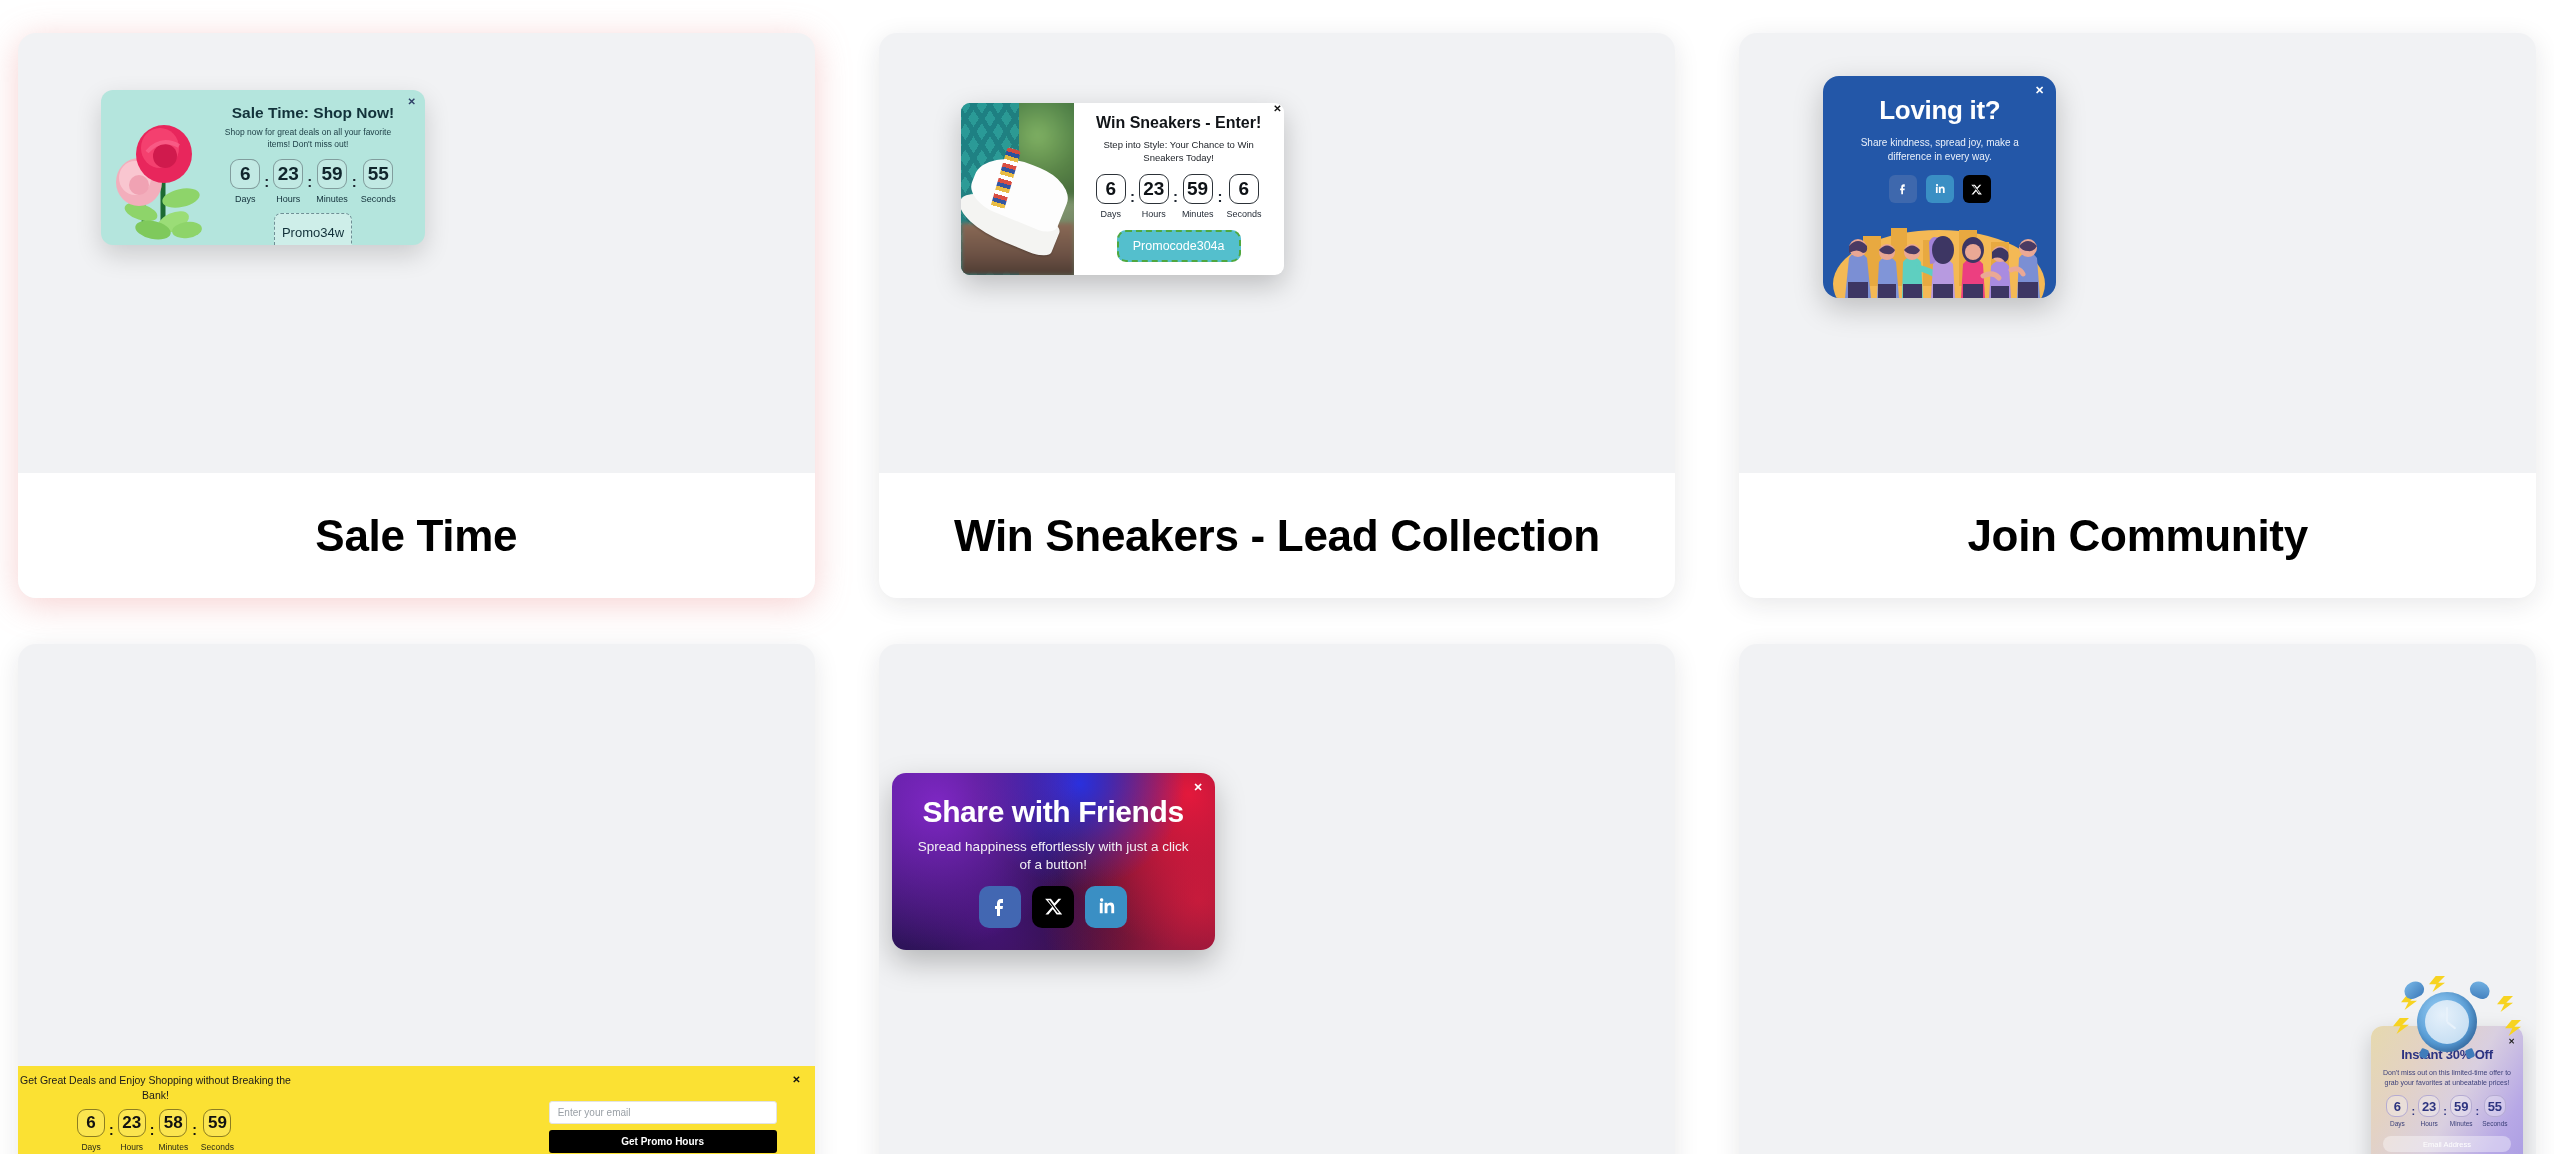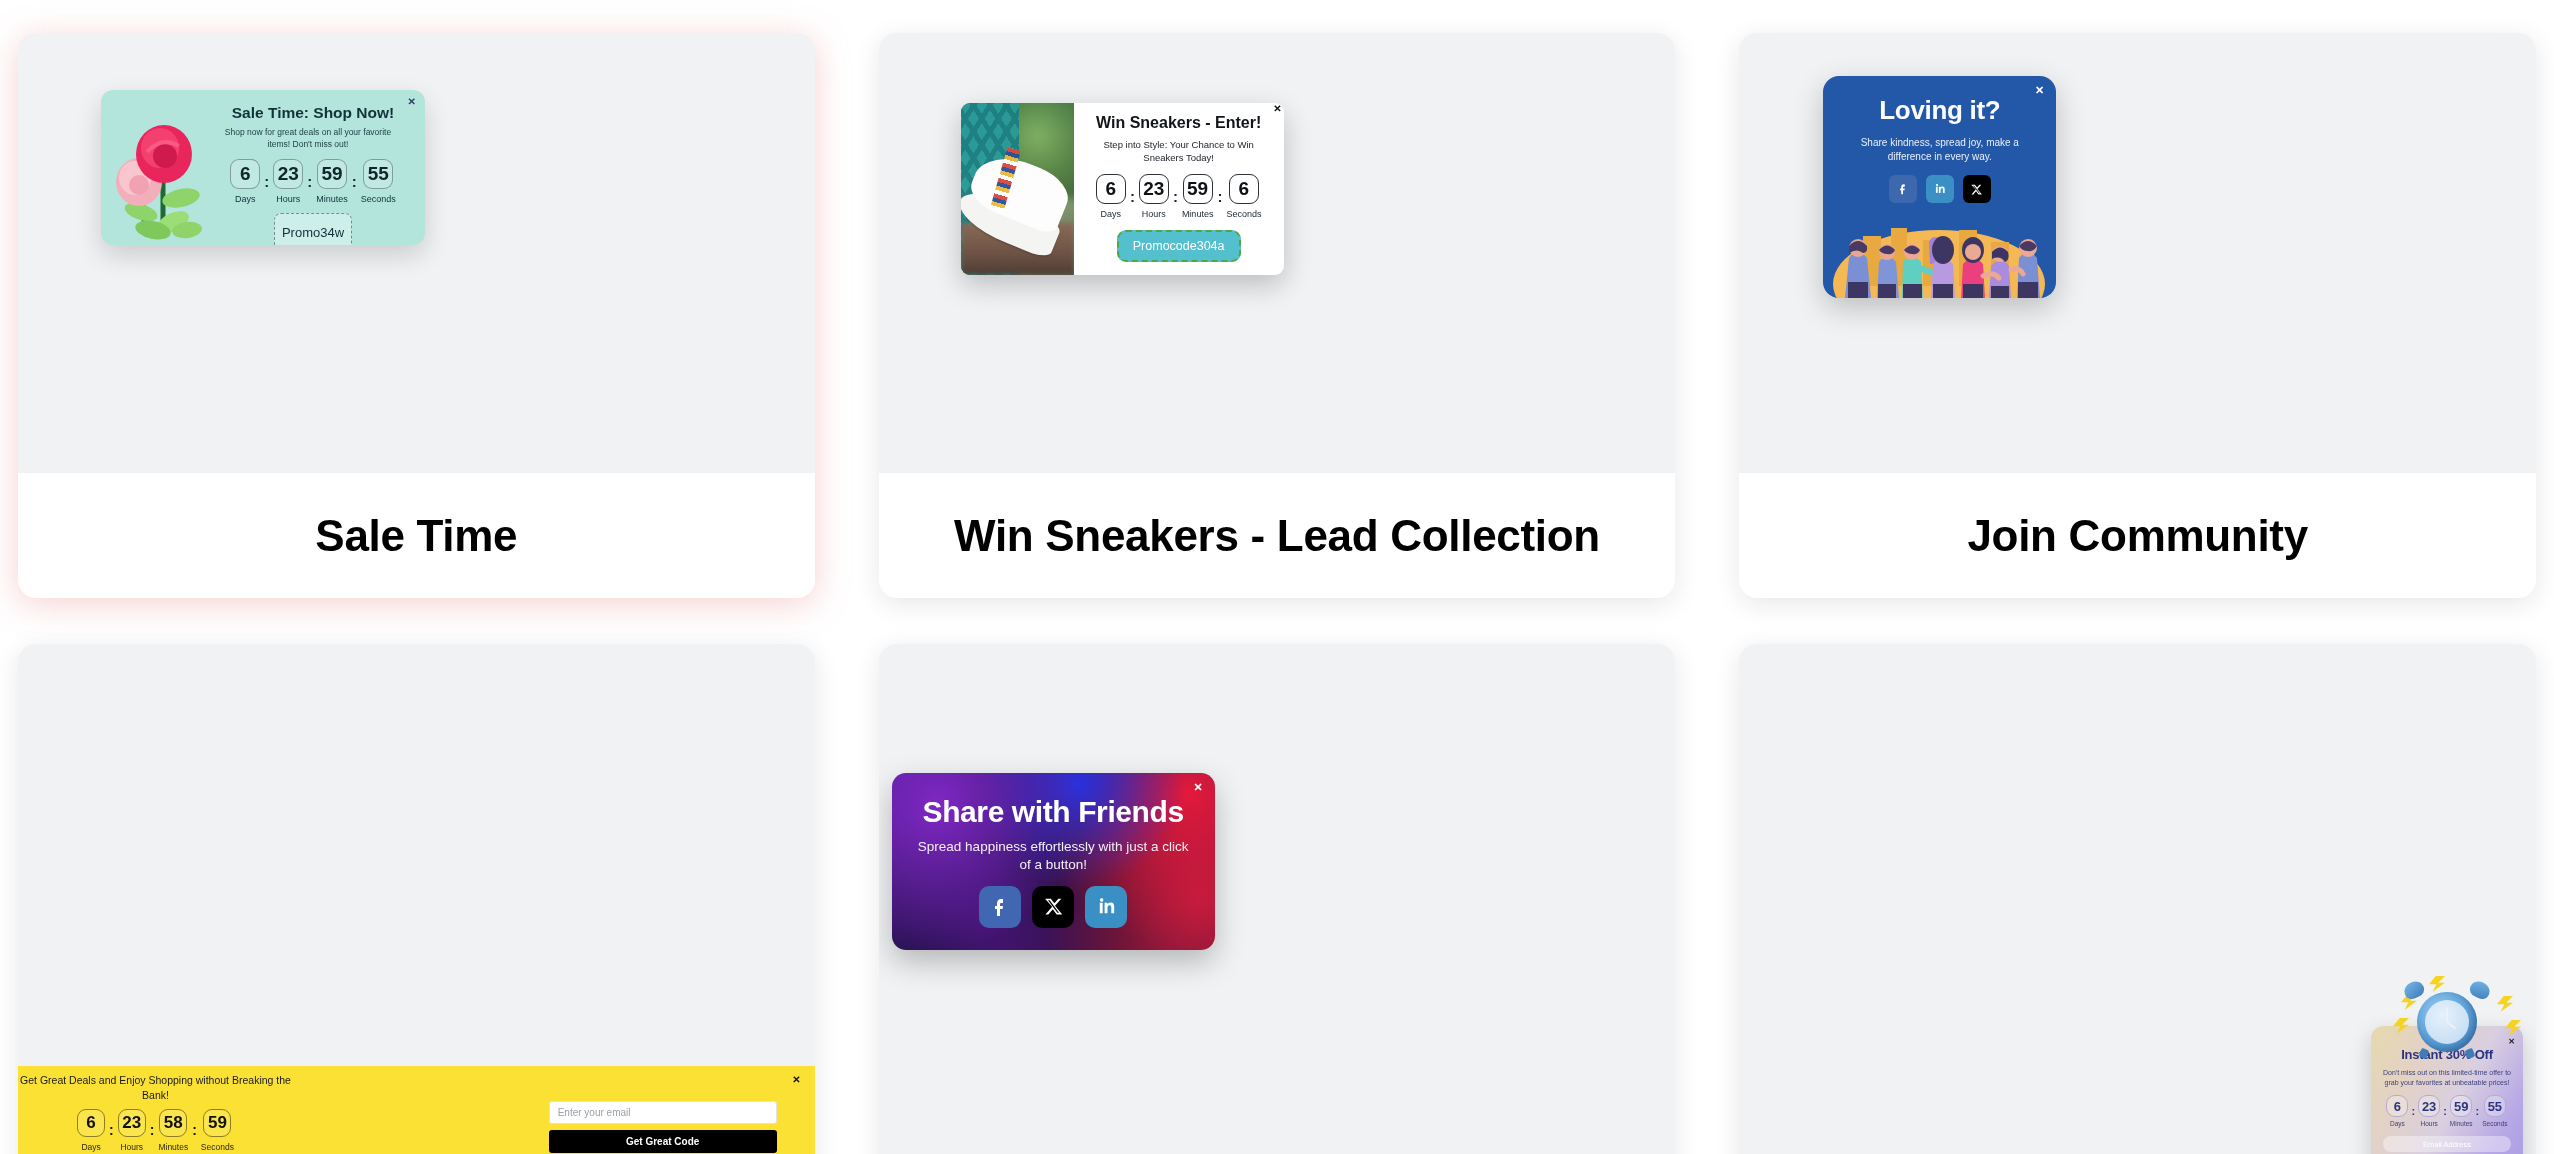--- a/index.html
+++ b/index.html
@@ -556,7 +556,7 @@
 
         <div class="right">
           <input class="email-inp" type="text" placeholder="Enter your email" style="">
-          <button class="promo-black">Get Great Code</button>
+          <button class="promo-black">Get Promo Hours</button>
         </div>
       </div>
 

